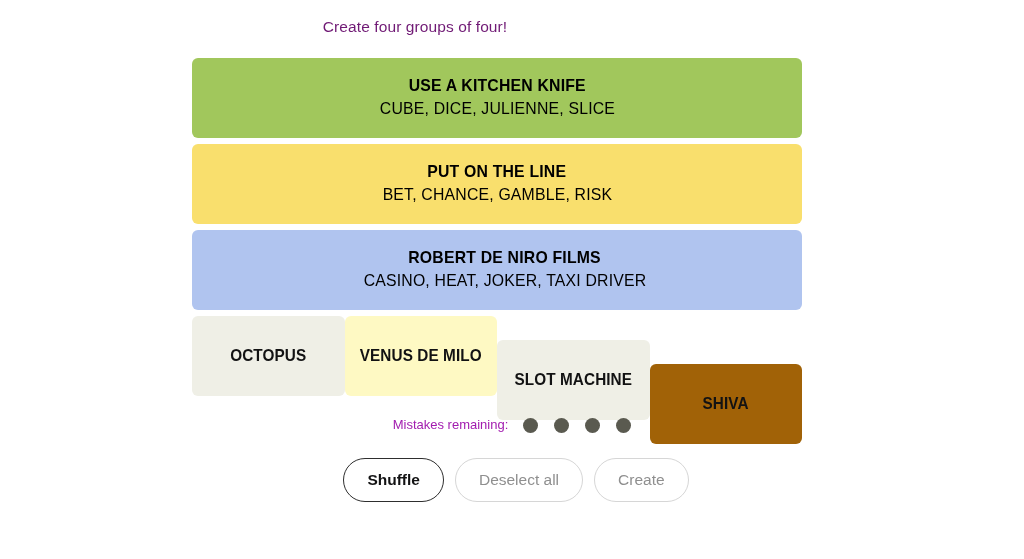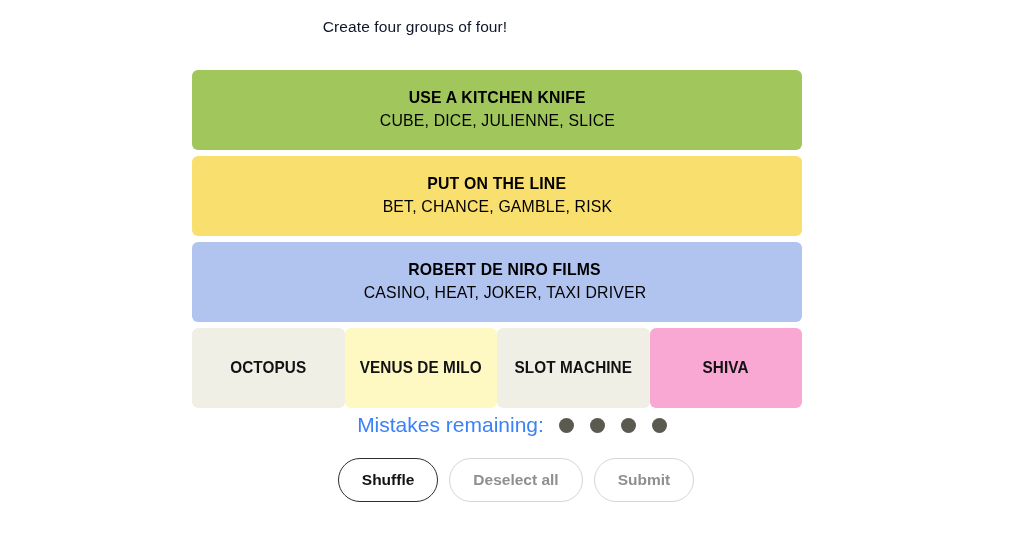--- a/index.html
+++ b/index.html
@@ -26,7 +26,7 @@
     text-align: center;
     font-size: 15.5px;
     line-height: 20px;
-    color: #0f172a;
+    color: #701a75;
     letter-spacing: 0.1px;
   }
 

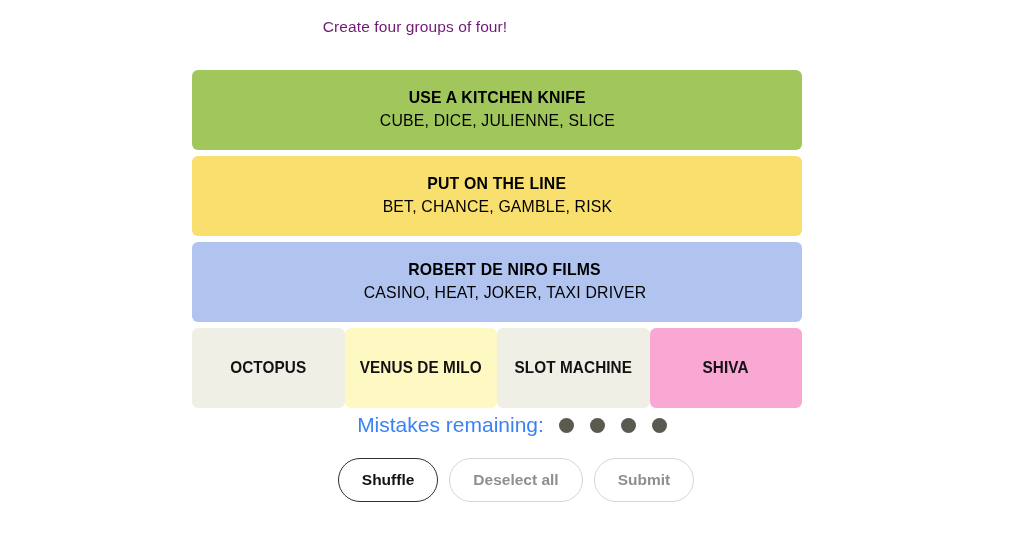--- a/index.html
+++ b/index.html
@@ -34,7 +34,7 @@
   .board {
     position: absolute;
     left: 192px;
-    top: 70px;
+    top: 58px;
     width: 610px;
   }
   .solved-row {

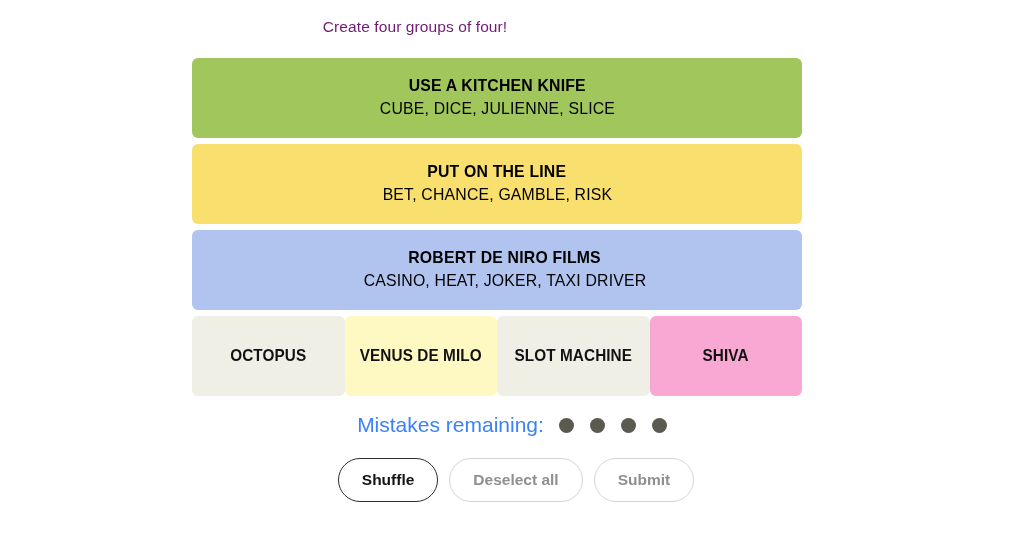--- a/index.html
+++ b/index.html
@@ -185,7 +185,7 @@
       <div class="tile" style="background: #fef9c3;">
         <span class="tile-label">VENUS DE MILO</span>
       </div>
-      <div class="tile" style="background: rgb(239, 239, 230);">
+      <div class="tile" style="background: rgb(239, 239, 230); margin-top: 24px;">
         <span class="tile-label">SLOT MACHINE</span>
       </div>
       <div class="tile" style="background: #f9a8d4;">

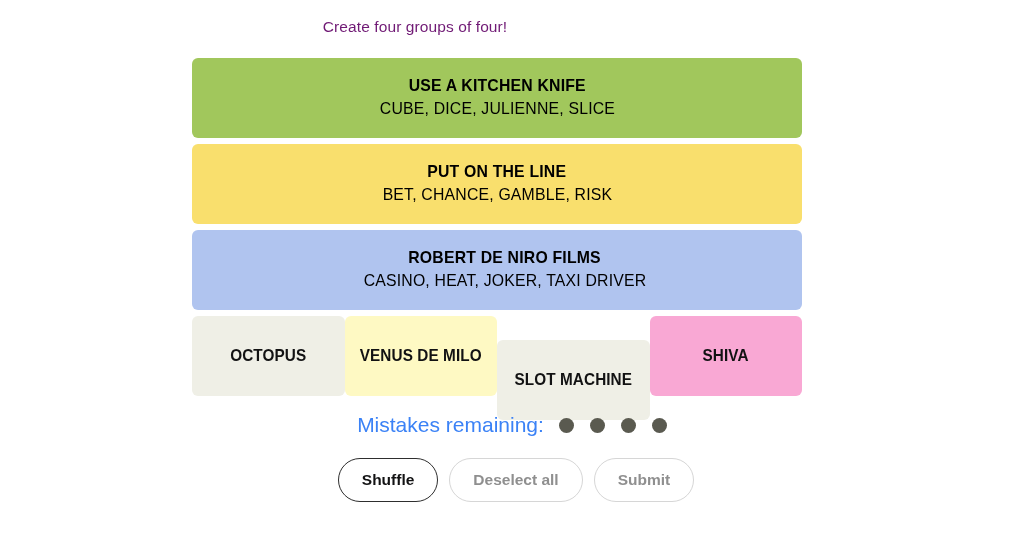--- a/index.html
+++ b/index.html
@@ -188,7 +188,7 @@
       <div class="tile" style="background: rgb(239, 239, 230); margin-top: 24px;">
         <span class="tile-label">SLOT MACHINE</span>
       </div>
-      <div class="tile" style="background: #f9a8d4;">
+      <div class="tile" style="background: #a16207; margin-top: 48px;">
         <span class="tile-label">SHIVA</span>
       </div>
     </div>

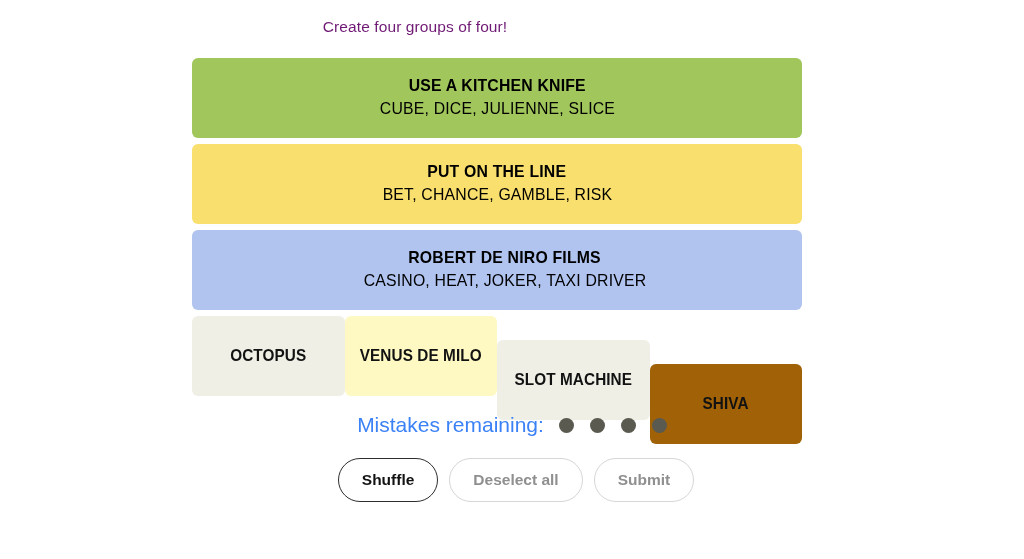--- a/index.html
+++ b/index.html
@@ -102,8 +102,8 @@
     gap: 9px;
   }
   .mistakes-label {
-    font-size: 21px;
-    color: #3b82f6;
+    font-size: 13px;
+    color: #a21caf;
     line-height: 20px;
   }
   .dots {

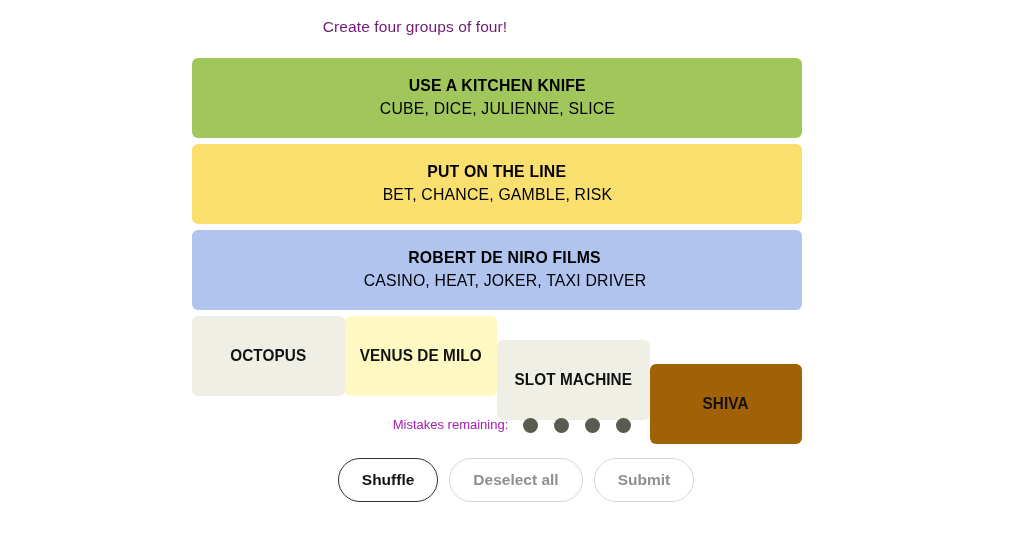--- a/index.html
+++ b/index.html
@@ -151,7 +151,7 @@
   .btn.disabled {
     border: 1.3px solid #d6d6d6;
     color: #8f8f8f;
-    font-weight: bold;
+    font-weight: normal;
   }
 </style>
 </head>

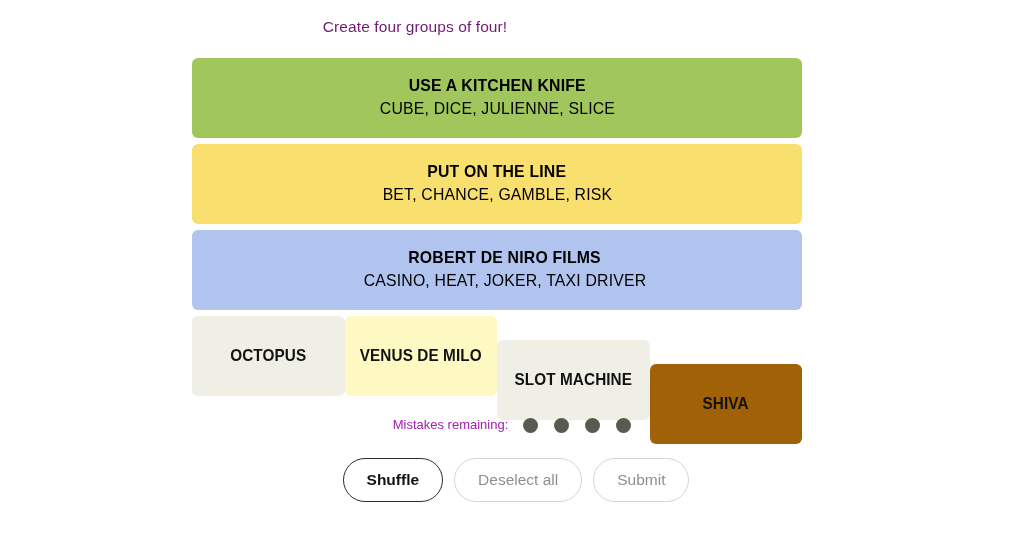--- a/index.html
+++ b/index.html
@@ -208,7 +208,7 @@
   <div class="controls">
     <div class="btn enabled">Shuffle</div>
     <div class="btn disabled">Deselect all</div>
-    <div class="btn disabled">Submit</div>
+    <div class="btn disabled">Create</div>
   </div>
 
 </div>

